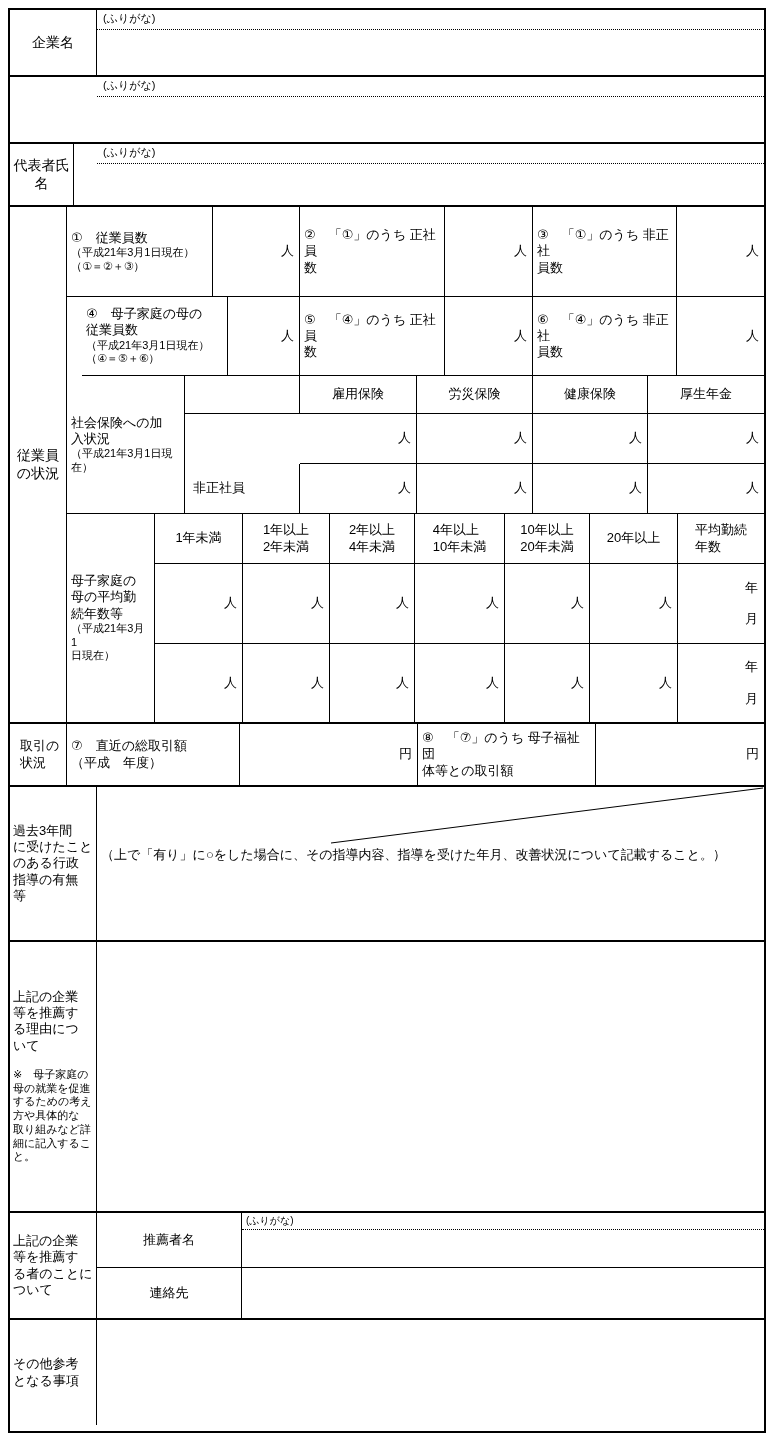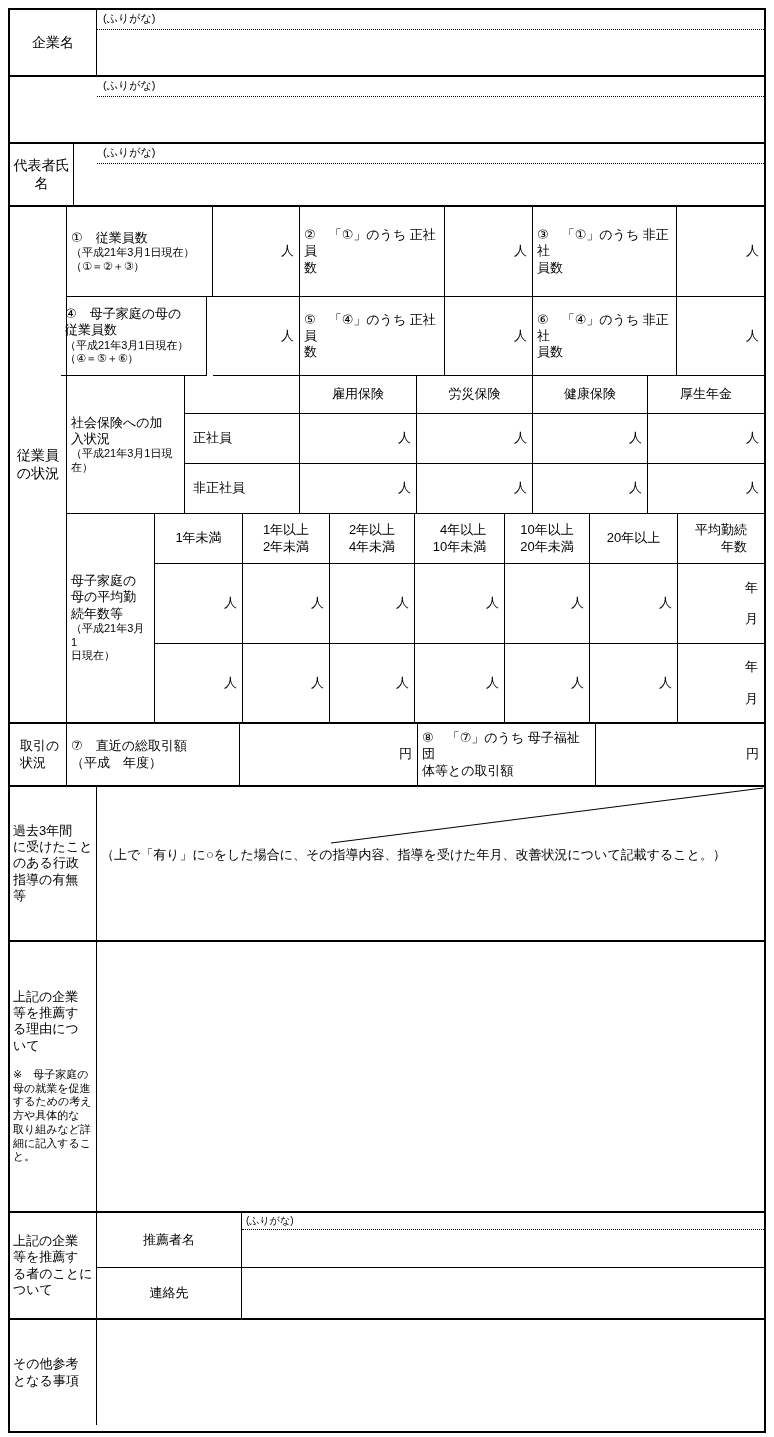--- a/index.html
+++ b/index.html
@@ -75,7 +75,7 @@
     <span>人</span>
         </div>
 
-  <div class="cell br bb labelblock" style="left:51px;top:287px;width:146px;height:79px">
+  <div class="cell br bb labelblock" style="left:72px;top:287px;width:146px;height:79px">
     <div class="pre">④　母子家庭の母の
 従業員数</div>
     <div class="small">（平成21年3月1日現在）</div>

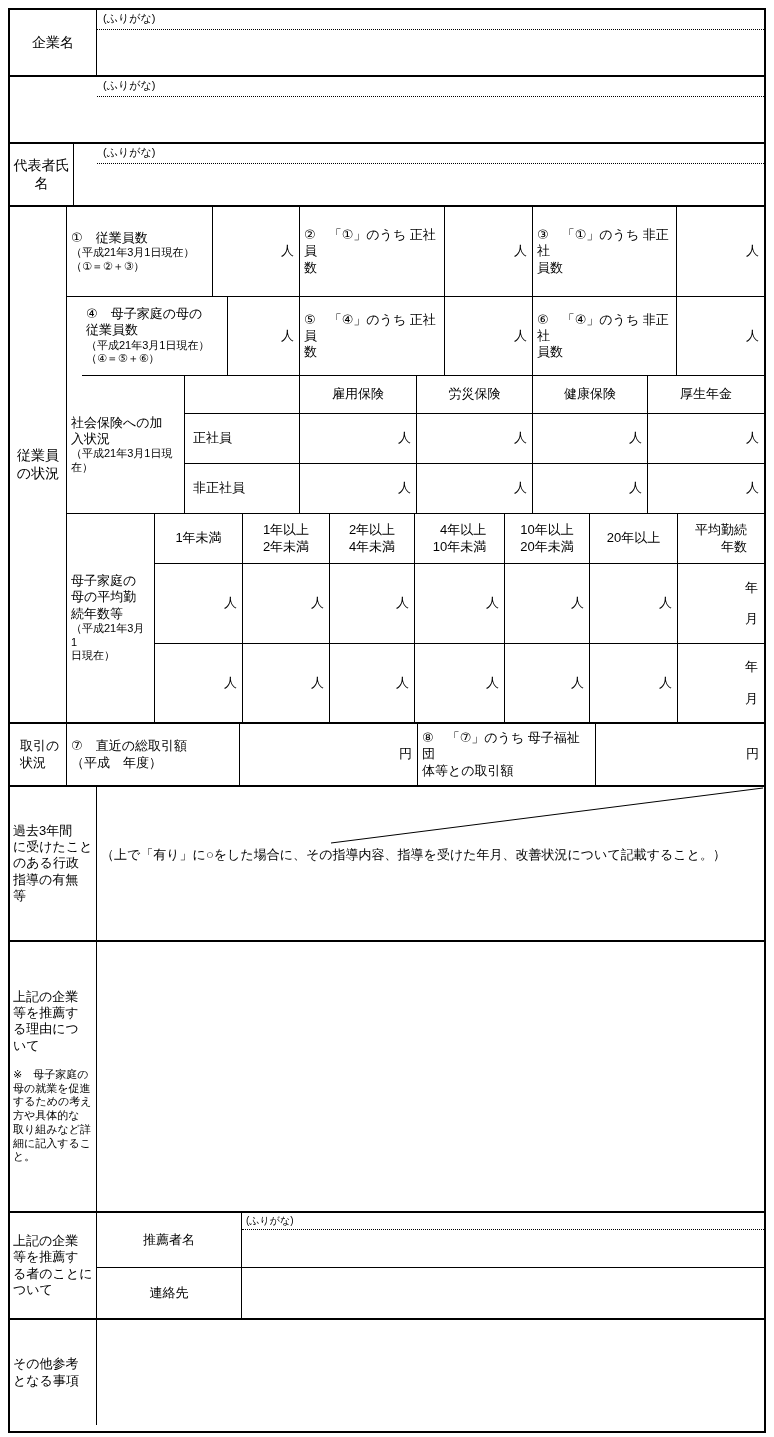--- a/index.html
+++ b/index.html
@@ -23,7 +23,7 @@
   .labelblock{display:flex;flex-direction:column;justify-content:center;padding:2px 4px;}
   .furi{padding:2px 4px 0 6px;}
   .ym{display:flex;flex-direction:column;justify-content:space-evenly;align-items:flex-end;padding-right:6px;}
-  .colhdr{display:flex;align-items:center;justify-content:center;text-align:right;}
+  .colhdr{display:flex;align-items:center;justify-content:center;text-align:left;}
   svg{display:block;}
 </style>
 </head>

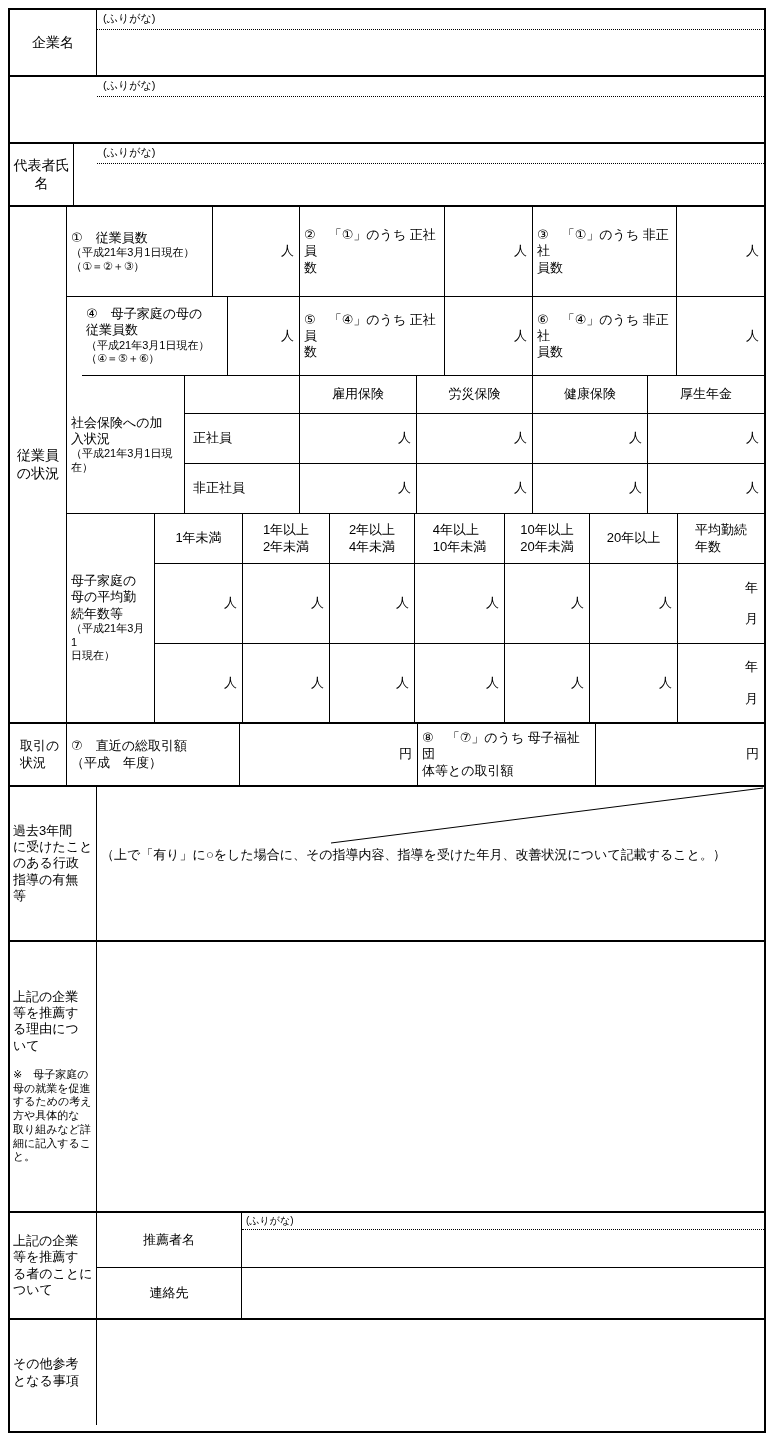--- a/index.html
+++ b/index.html
@@ -102,7 +102,6 @@
 在）</div>
   </div>
   <div class="cell br bb" style="left:175px;top:366px;width:115px;height:38px"></div>
-  <div class="cell br bb vc" style="left:175px;top:404px;width:115px;height:50px;padding-left:8px">正社員</div>
   <div class="cell br bb vc" style="left:175px;top:454px;width:115px;height:50px;padding-left:8px">非正社員</div>
 
   <div class="cell br bb colhdr" style="left:290px;top:366px;width:117px;height:38px">雇用保険</div>

